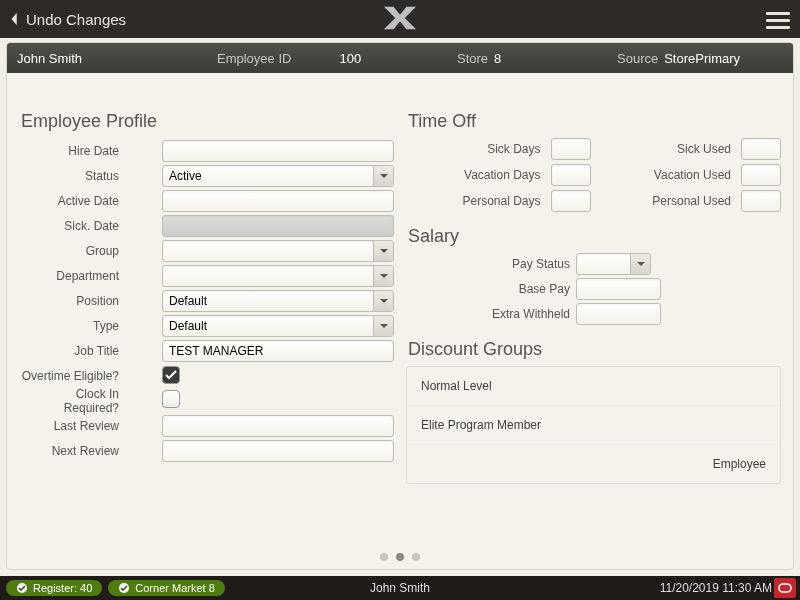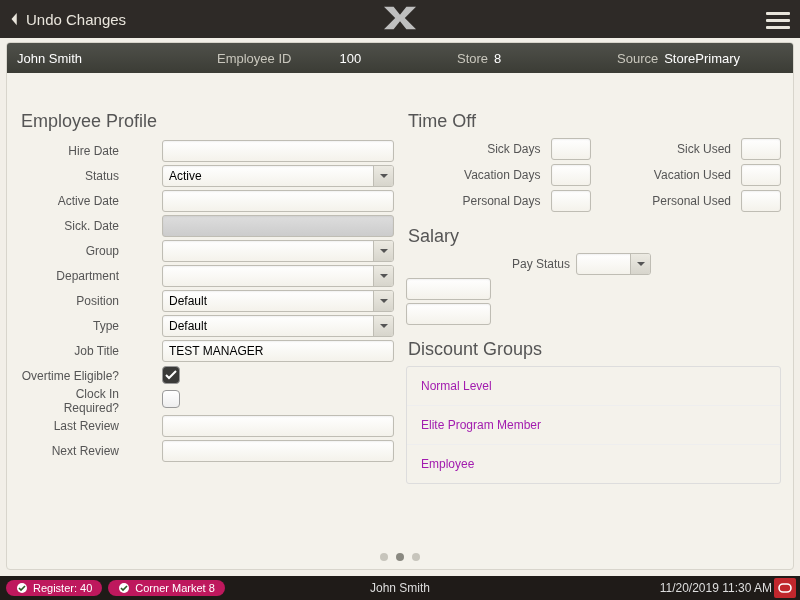--- a/index.html
+++ b/index.html
@@ -258,6 +258,7 @@
           </div>
         </div>
       <div class="salary-row">
+          <label>Base Pay</label>
         <div class="ctrl"><input class="text" value="" style=""></div>
         </div>
       <div class="salary-row">

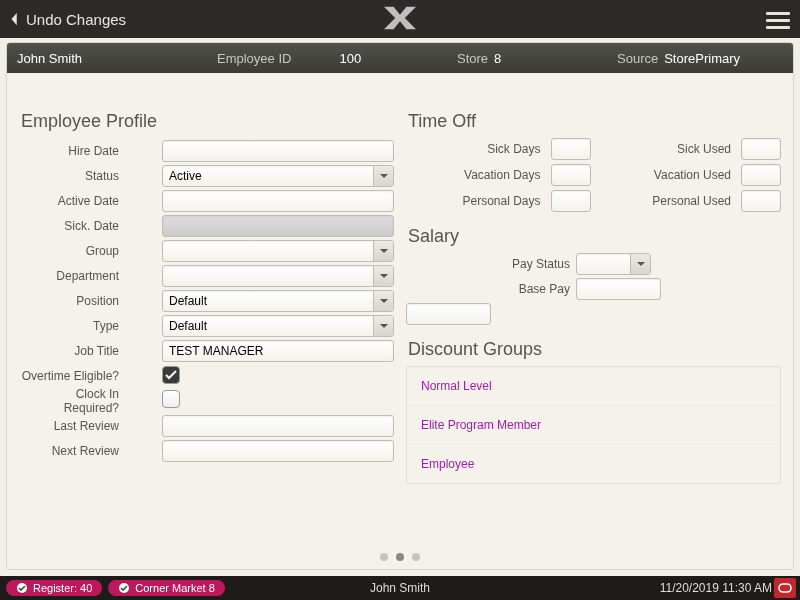--- a/index.html
+++ b/index.html
@@ -262,6 +262,7 @@
         <div class="ctrl"><input class="text" value="" style=""></div>
         </div>
       <div class="salary-row">
+          <label>Extra Withheld</label>
         <div class="ctrl"><input class="text" value="" style=""></div>
         </div>
 

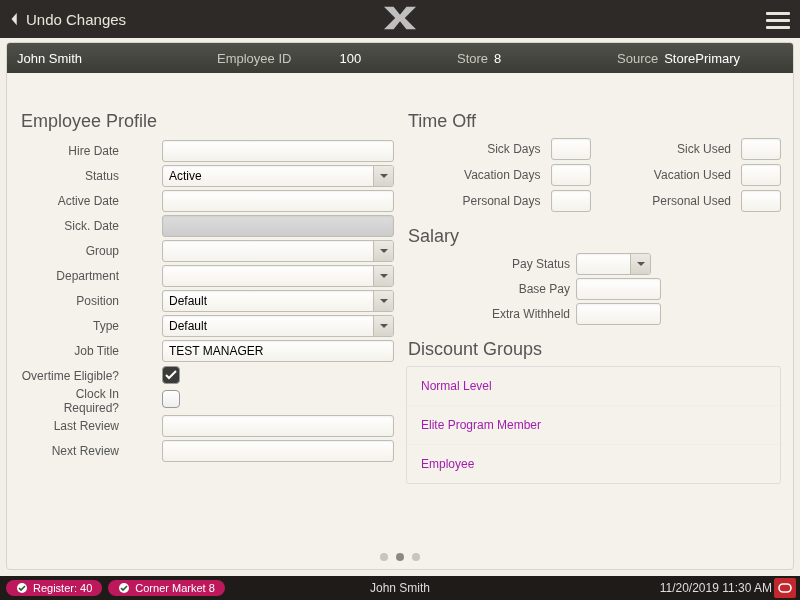--- a/index.html
+++ b/index.html
@@ -50,7 +50,7 @@
   .salary-row label{width:170px;text-align:right;font-size:12px;color:#555;padding-right:6px;}
   .salary-row .ctrl{width:85px;}
   .dg-list{border:1px solid #ddd;border-radius:3px;margin-top:4px;}
-  .dg-item{padding:12px 14px;font-size:12px;color:#a21caf;border-bottom:1px solid #eee;}
+  .dg-item{padding:12px 14px;font-size:12px;color:#404040;border-bottom:1px solid #eee;}
   .dg-item:last-child{border-bottom:none;}
   
   .dots{position:absolute;bottom:8px;left:0;right:0;display:flex;justify-content:center;gap:8px;}

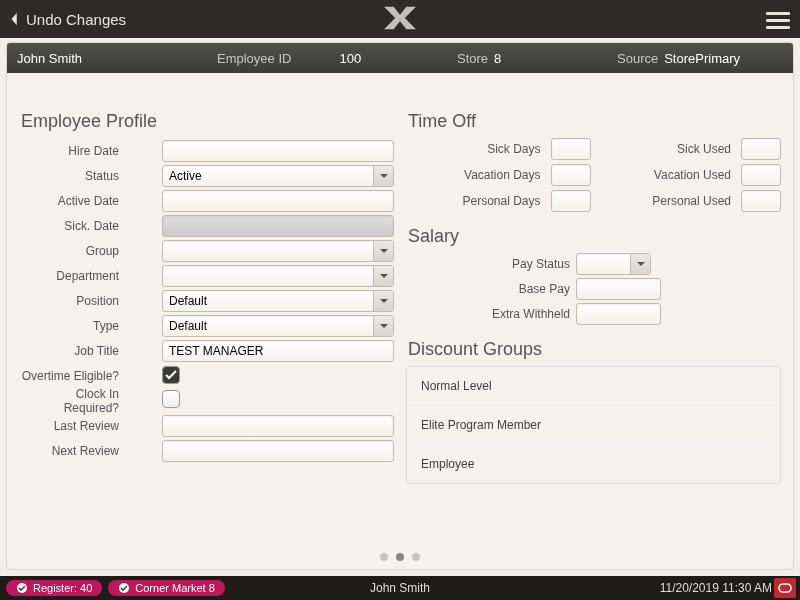--- a/index.html
+++ b/index.html
@@ -51,7 +51,7 @@
   .salary-row .ctrl{width:85px;}
   .dg-list{border:1px solid #ddd;border-radius:3px;margin-top:4px;}
   .dg-item{padding:12px 14px;font-size:12px;color:#404040;border-bottom:1px solid #eee;}
-  .dg-item:last-child{border-bottom:none;}
+  .dg-item:last-child{border-bottom:none;text-align:right;}
   
   .dots{position:absolute;bottom:8px;left:0;right:0;display:flex;justify-content:center;gap:8px;}
   .dot{width:8px;height:8px;border-radius:50%;background:#c7c5bc;}

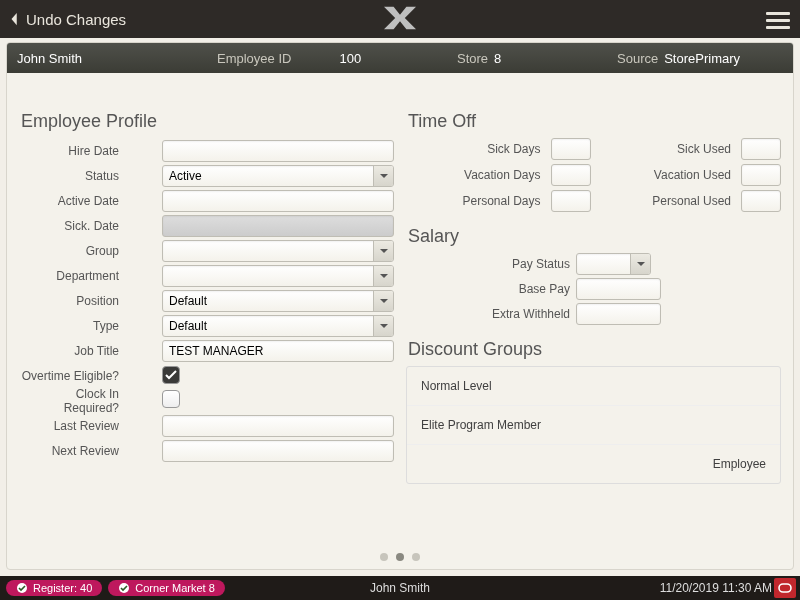--- a/index.html
+++ b/index.html
@@ -58,7 +58,7 @@
   .dot.active{background:#8a8981;}
   
   .status{position:absolute;left:0;right:0;bottom:0;height:24px;background:#1f1b18;display:flex;align-items:center;color:#ddd;font-size:12px;}
-  .pill{display:flex;align-items:flex-start;gap:5px;background:#be185d;color:#fff;border-radius:11px;padding:2px 10px;margin-left:6px;font-size:11px;}
+  .pill{display:flex;align-items:flex-start;gap:5px;background:#4d7c0f;color:#fff;border-radius:11px;padding:2px 10px;margin-left:6px;font-size:11px;}
   .pill svg{width:12px;height:12px;fill:#fff;}
   .status .user{position:absolute;left:50%;transform:translateX(-50%);}
   .status .time{position:absolute;right:28px;}

